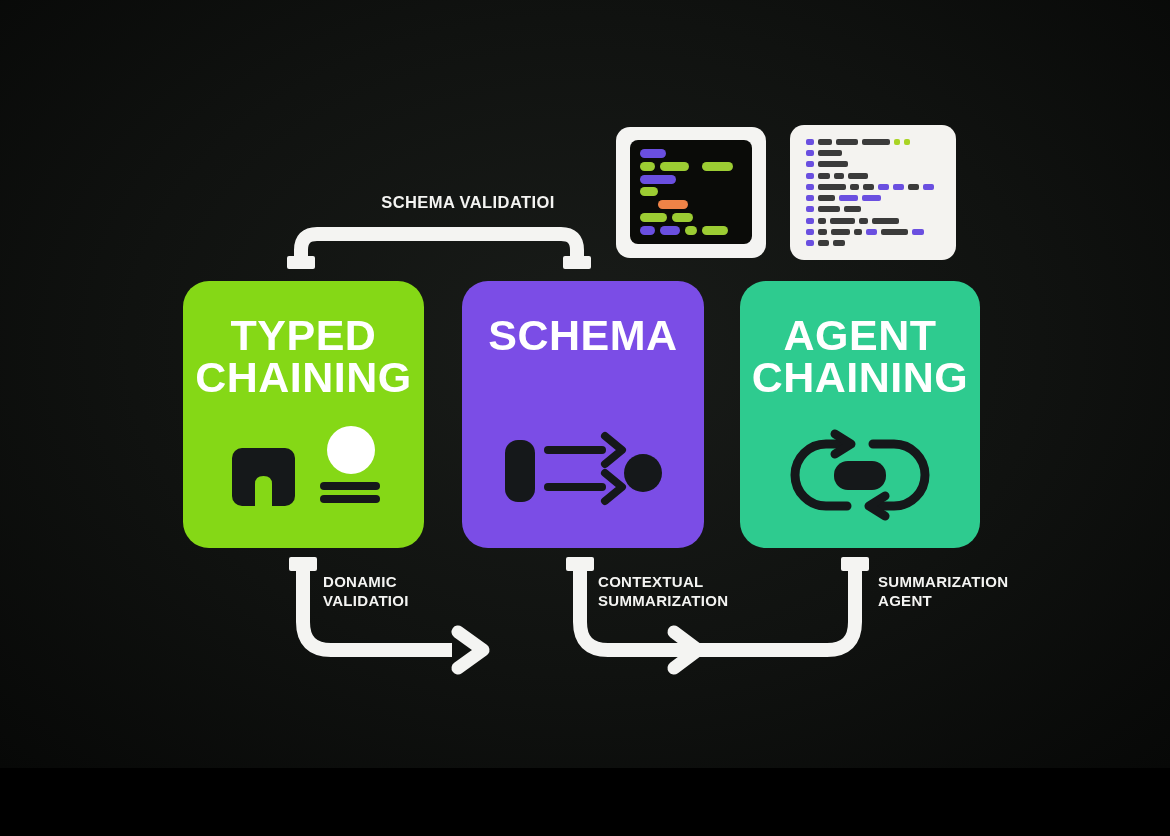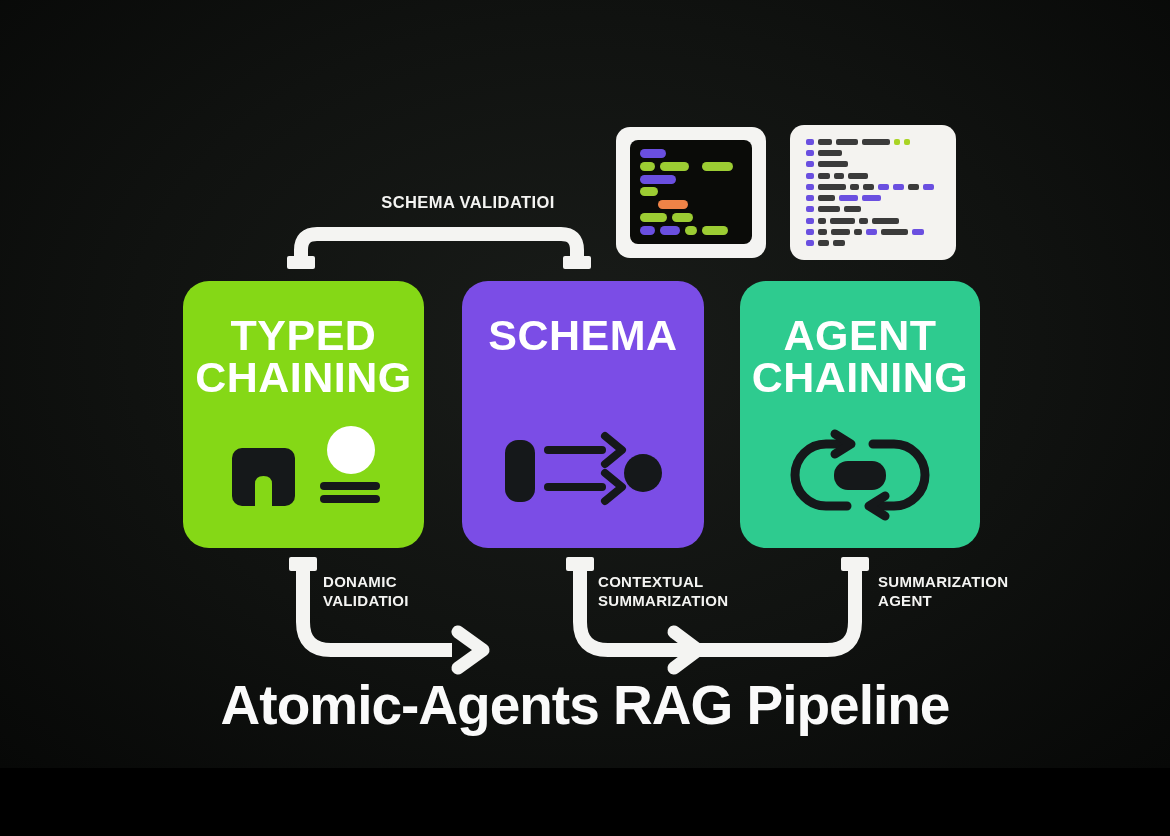--- a/index.html
+++ b/index.html
@@ -239,7 +239,6 @@
     <span>AGENT</span>
   </div>
 
-  <div class="footer-title">Atomic-Agents RAG Pipeline</div>
 
 </div>
 

